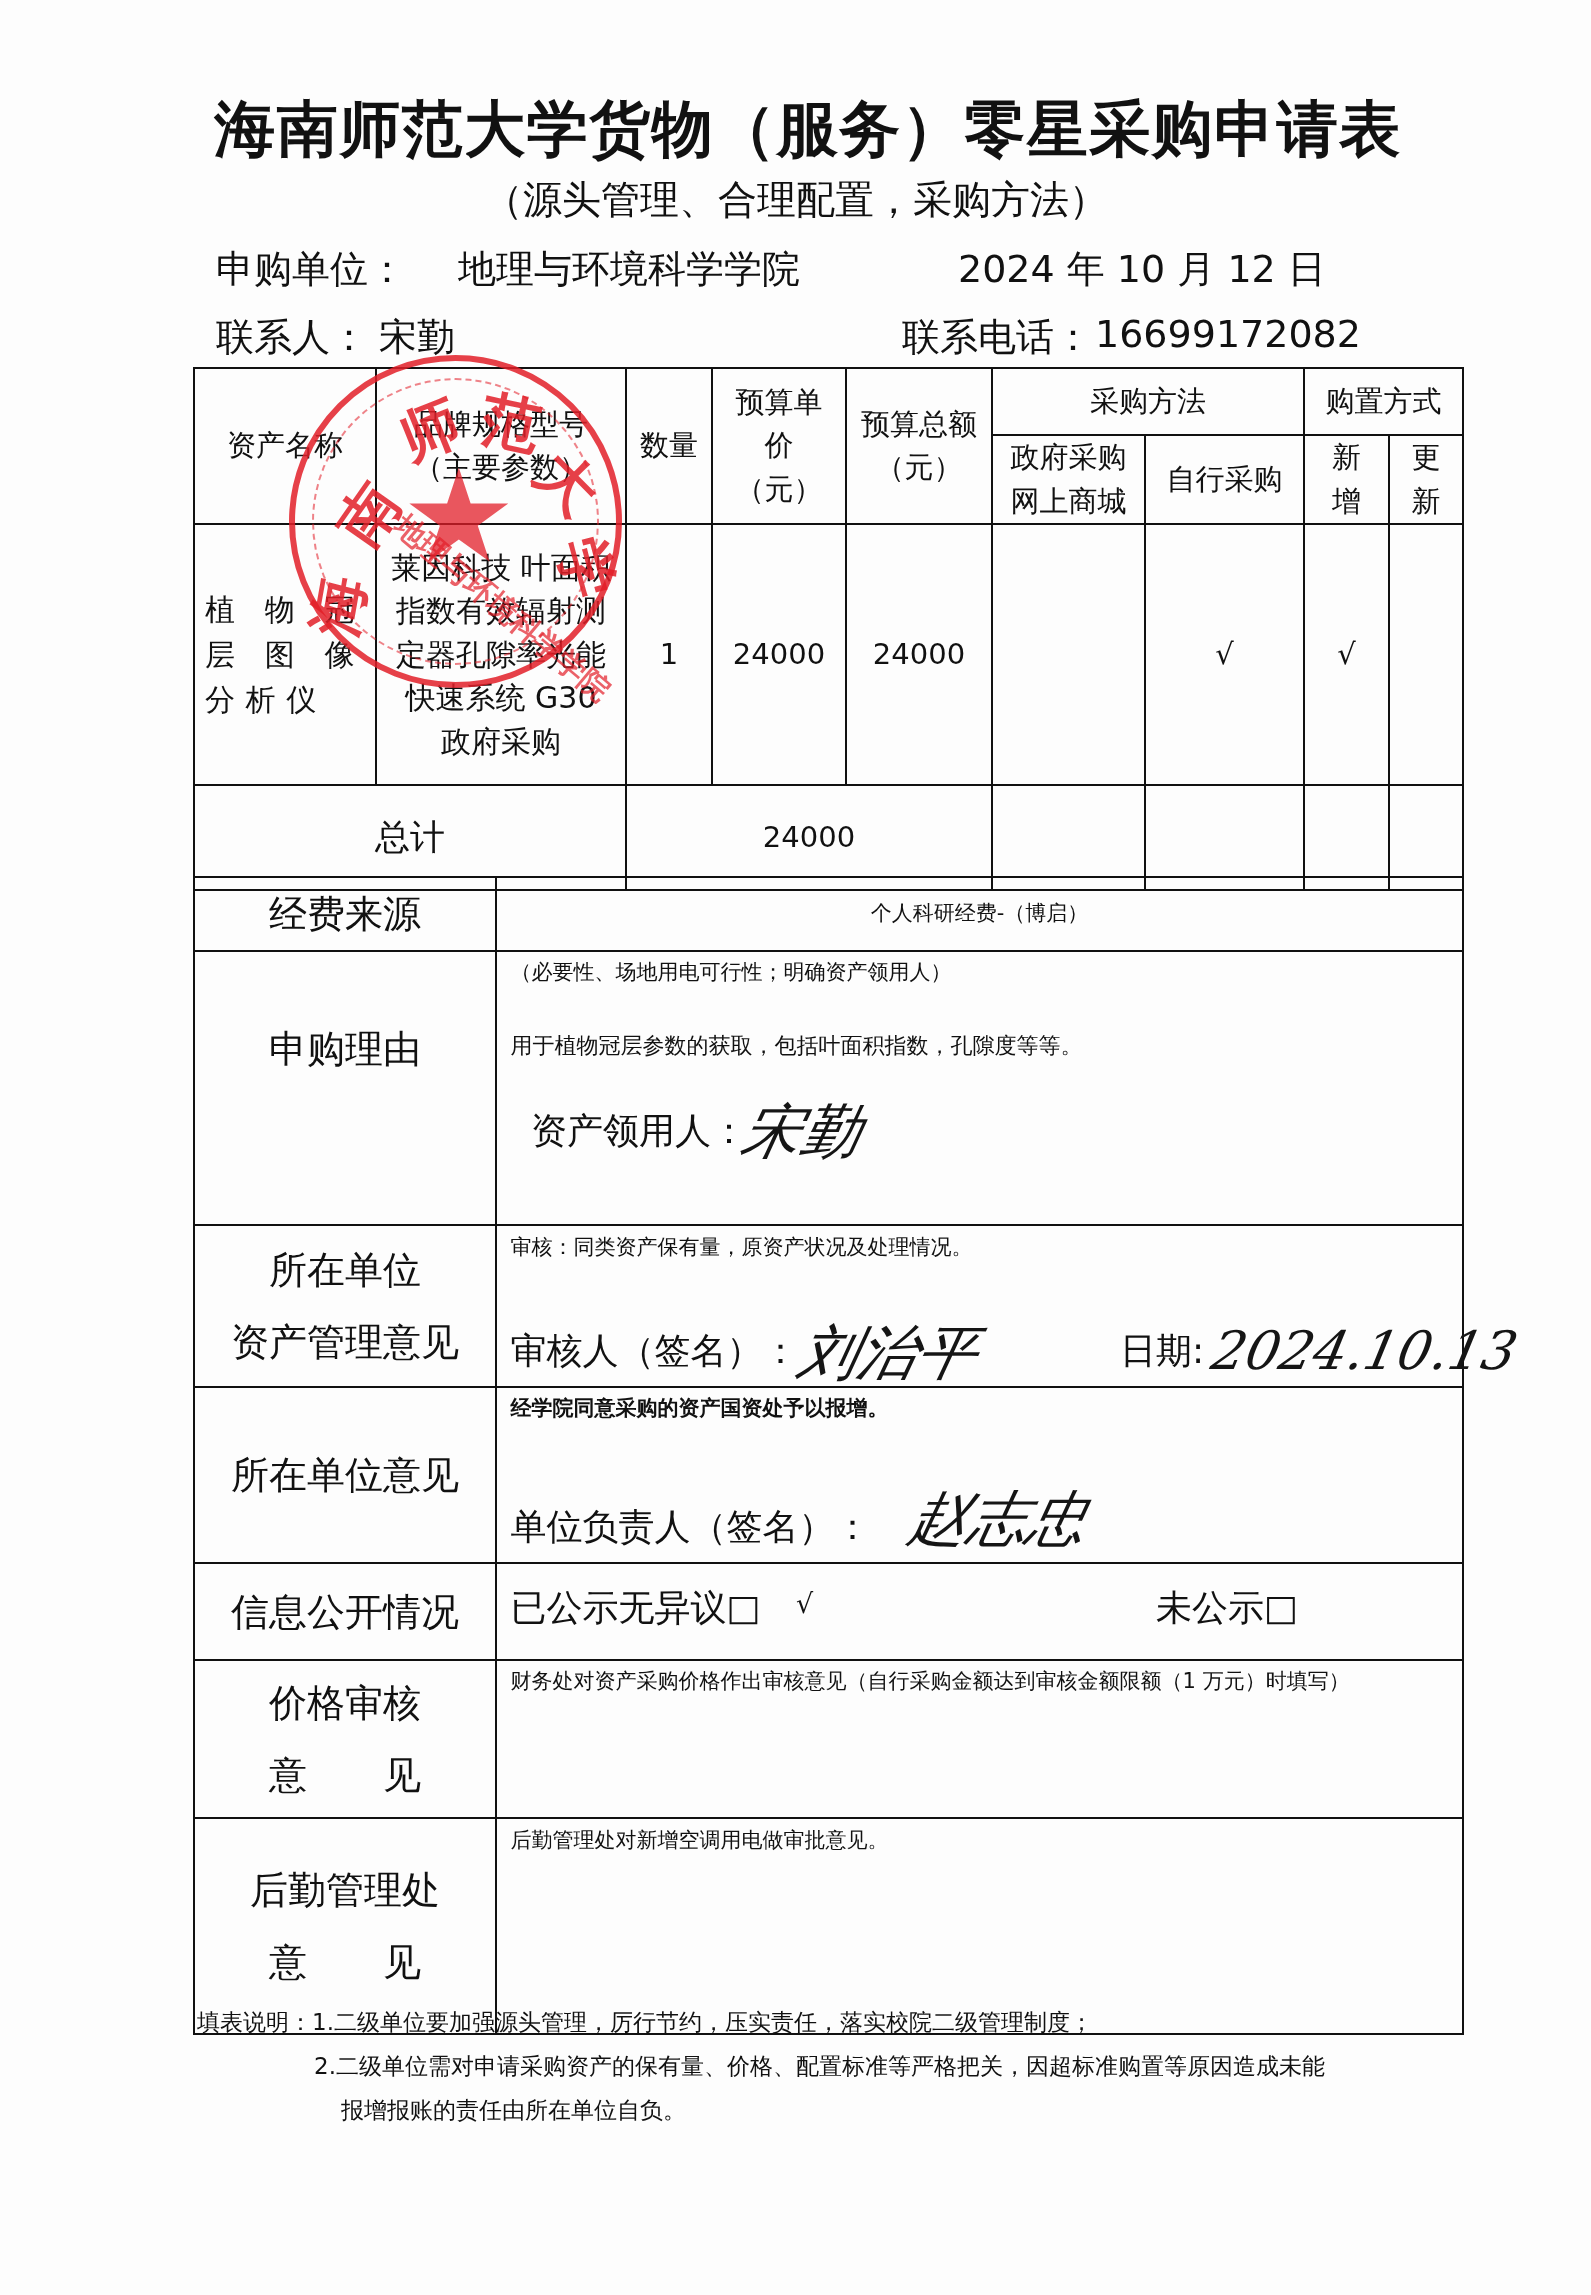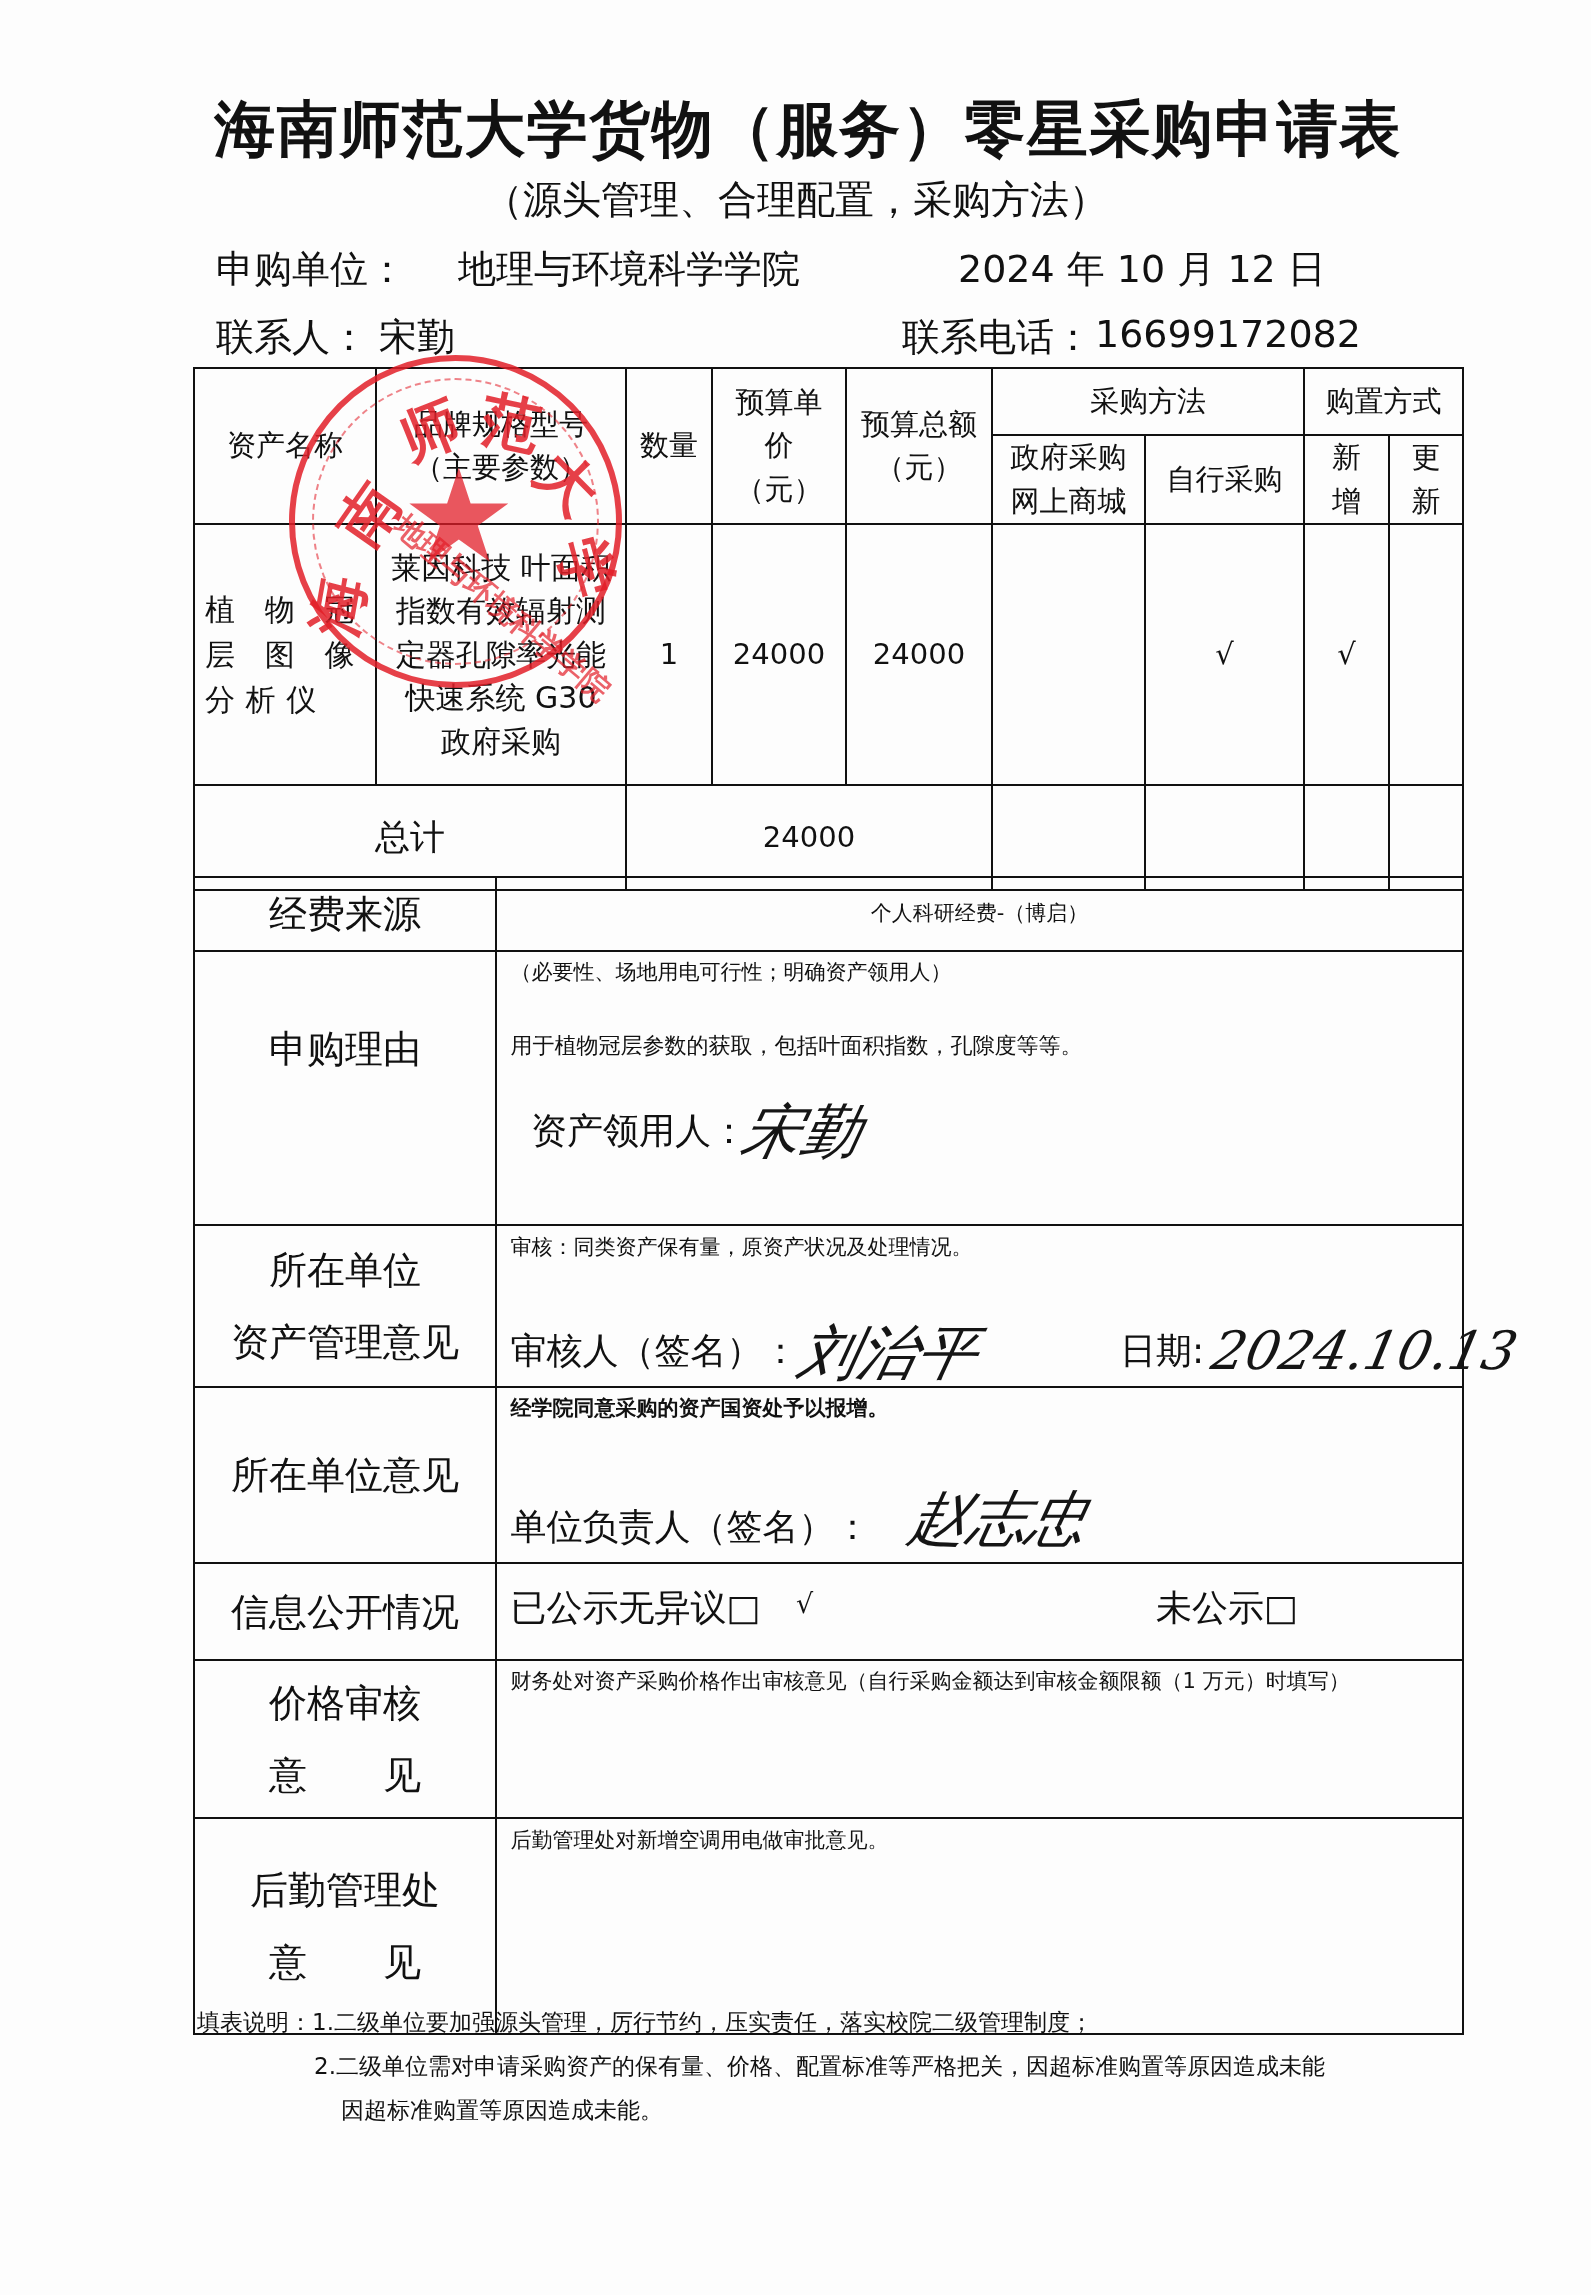--- a/index.html
+++ b/index.html
@@ -180,7 +180,7 @@
 <div class="abs notes" data-name="form-notes">
   <div data-name="note-line-1">填表说明：1.二级单位要加强源头管理，厉行节约，压实责任，落实校院二级管理制度；</div>
   <div style="padding-left:117px;" data-name="note-line-2">2.二级单位需对申请采购资产的保有量、价格、配置标准等严格把关，因超标准购置等原因造成未能</div>
-  <div style="padding-left:144px;" data-name="note-line-3">因超标准购置等原因造成未能。</div>
+  <div style="padding-left:144px;" data-name="note-line-3">报增报账的责任由所在单位自负。</div>
 </div>
 
 <div class="stamp" data-name="official-stamp">

